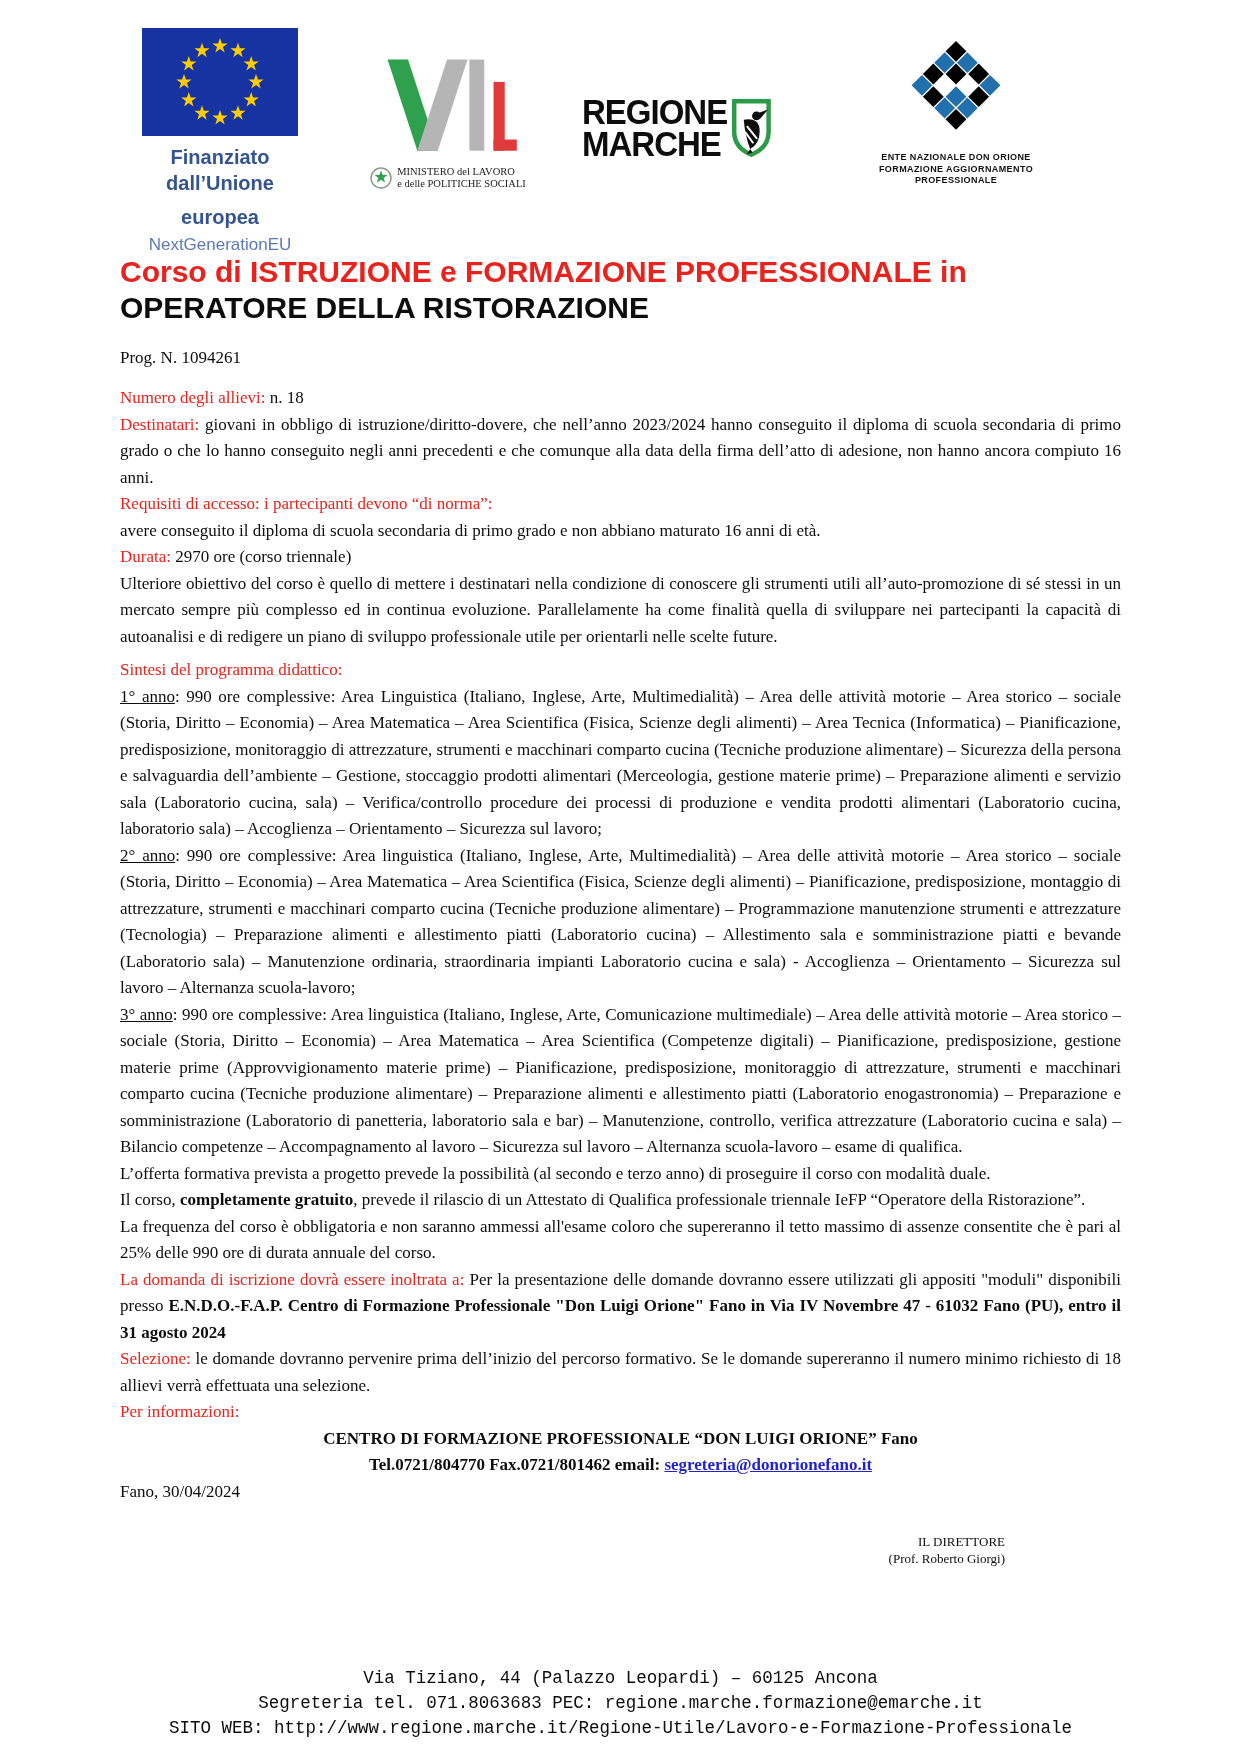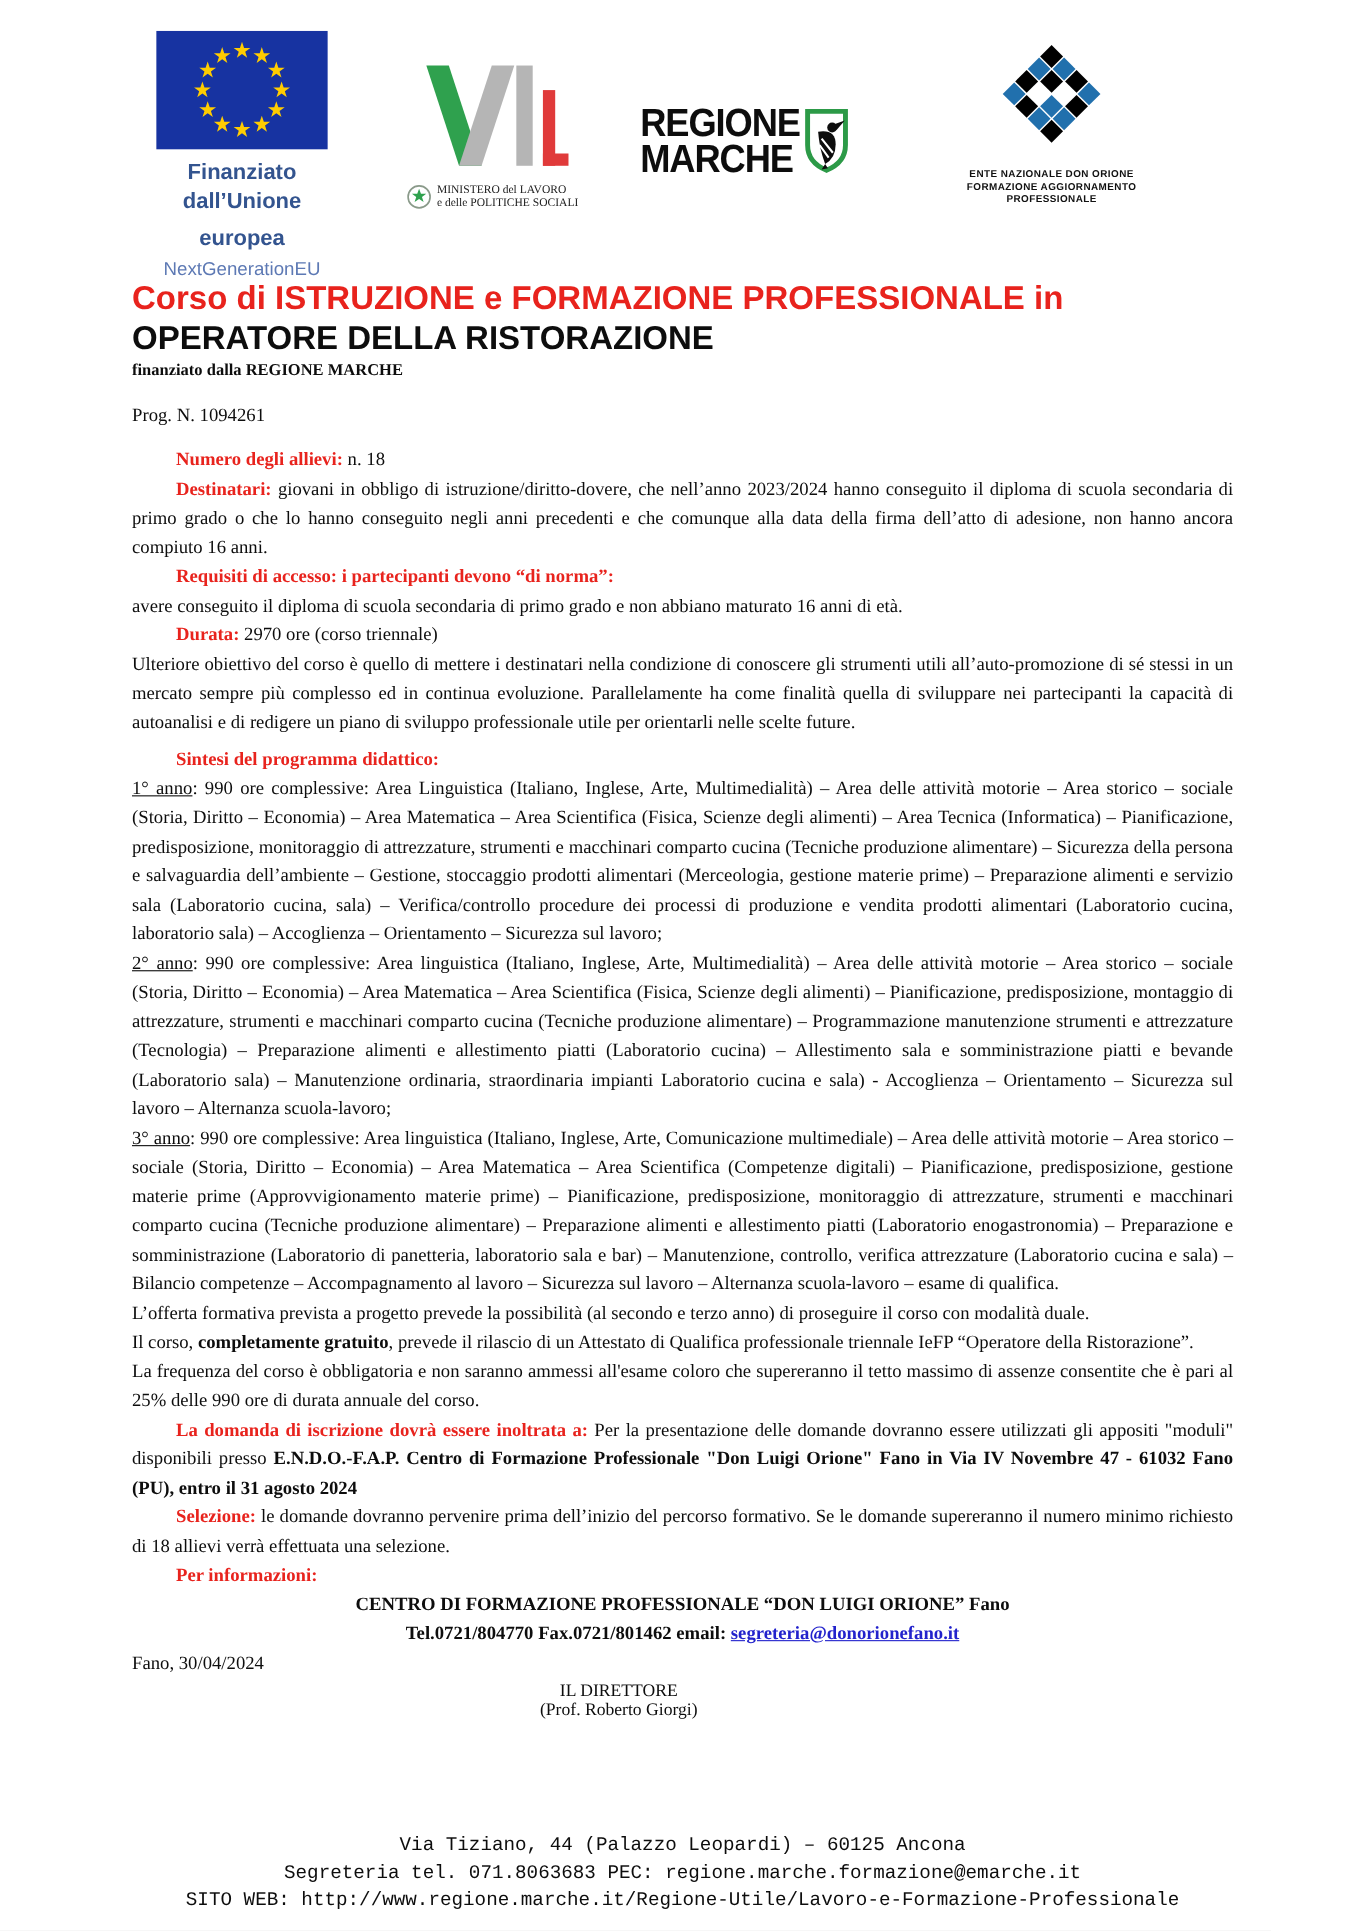--- a/index.html
+++ b/index.html
@@ -146,7 +146,6 @@
 
     <div class="title-red" style="color:#e8231d">Corso di ISTRUZIONE e FORMAZIONE PROFESSIONALE in</div>
     <div class="title-black">OPERATORE DELLA RISTORAZIONE</div>
-    <div class="financed">finanziato dalla REGIONE MARCHE</div>
     <div class="prog">Prog. N. 1094261</div>
 
     <div class="docbody">

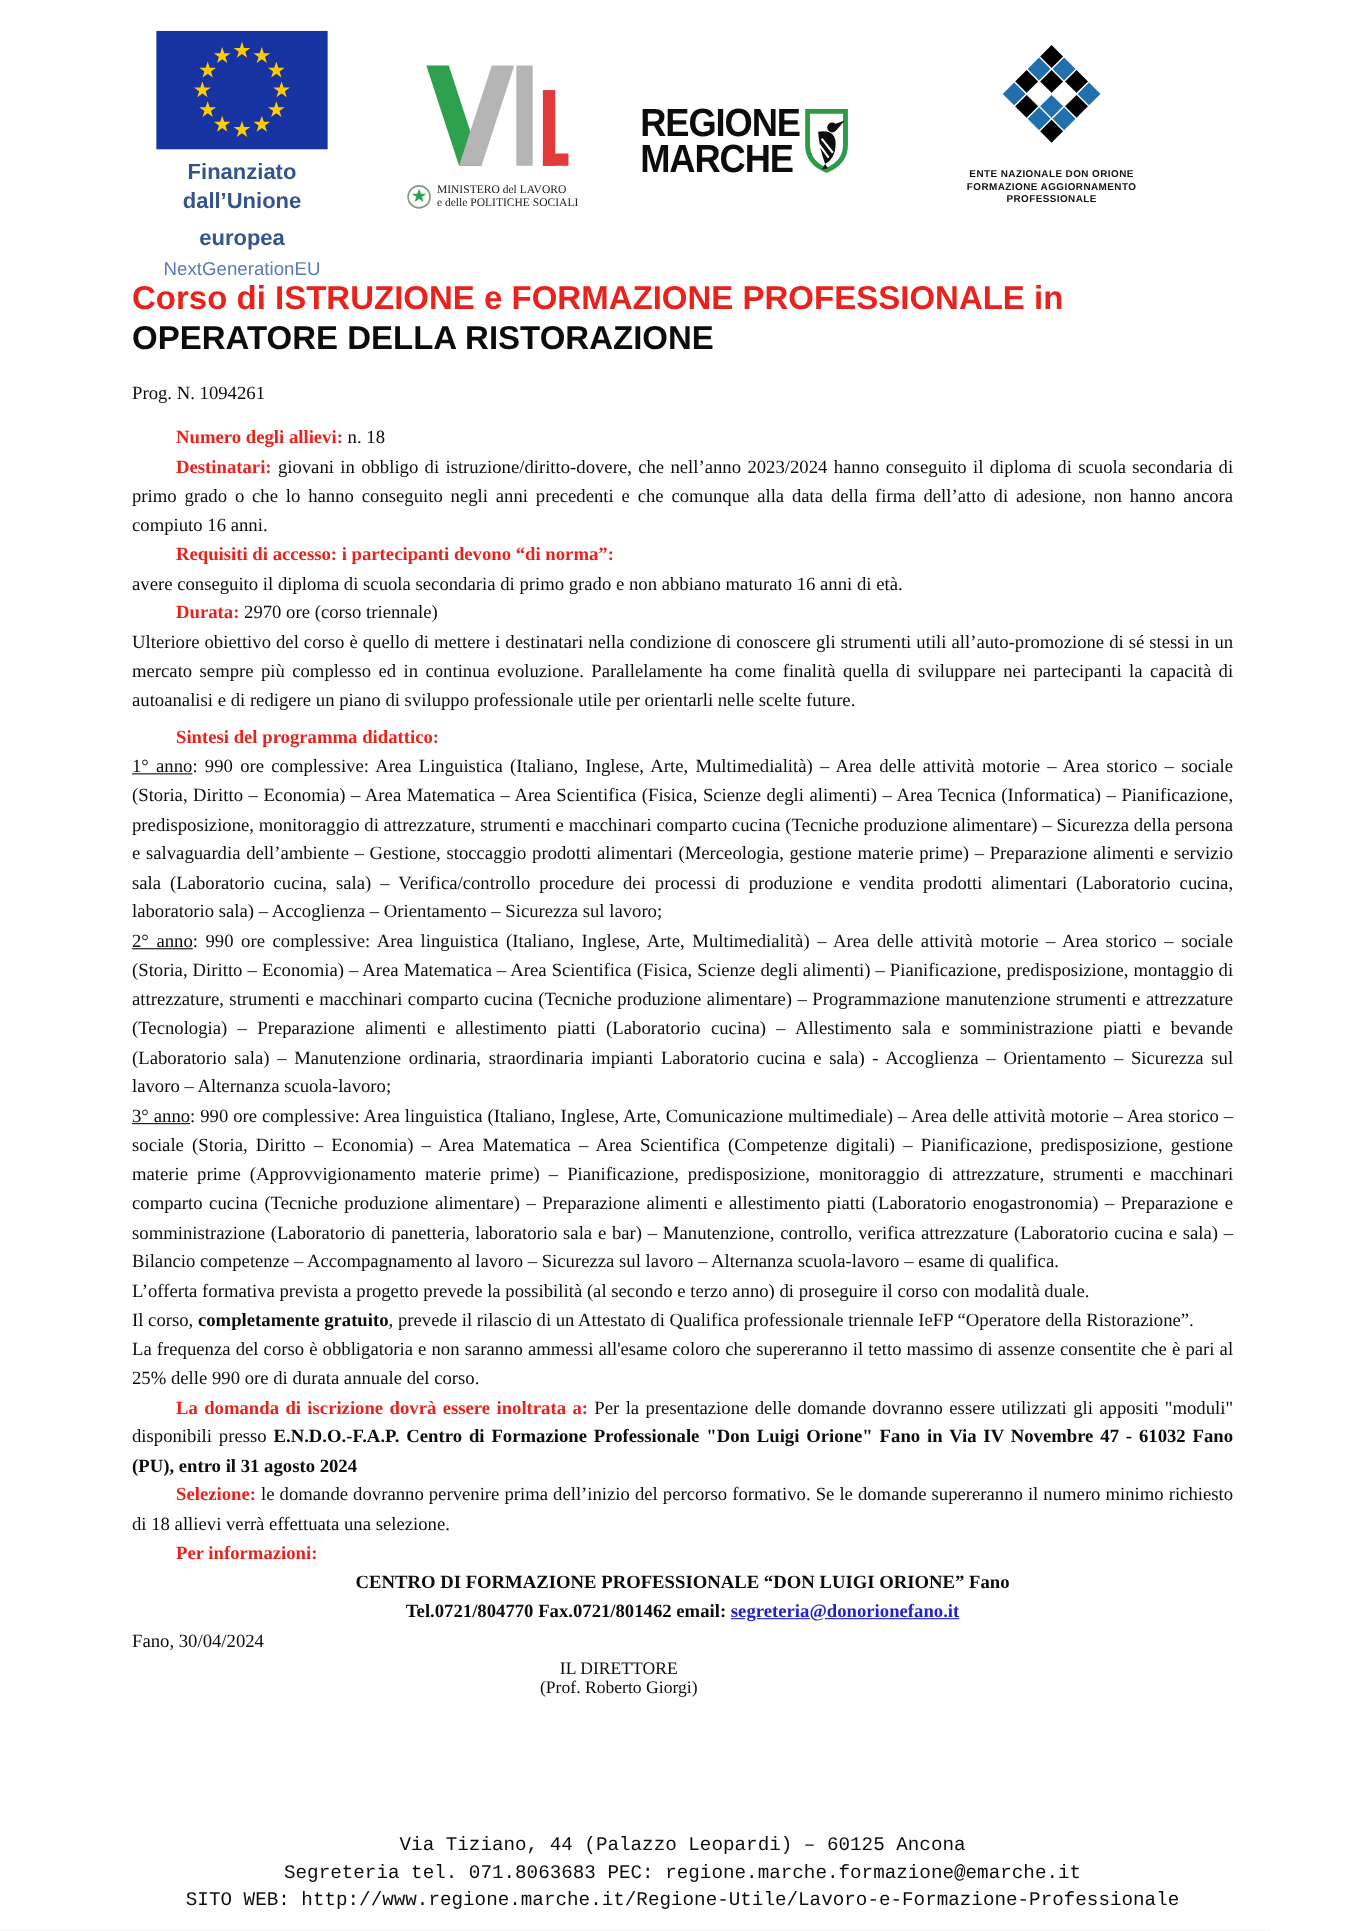--- a/index.html
+++ b/index.html
@@ -37,7 +37,7 @@
   .gap { margin-top:7px; }
   .seg-n { }
   .seg-b { font-weight:bold;text-align:right; }
-  .seg-rb { font-weight:bold; color:var(--red,#e8231d);margin-left:40px; }
+  .seg-rb { font-weight:normal; color:var(--red,#e8231d); }
   .seg-bu { font-weight:normal; text-decoration:underline; }
   a.seg-link { font-weight:bold; color:var(--link,#2222cc); text-decoration:underline; }
 

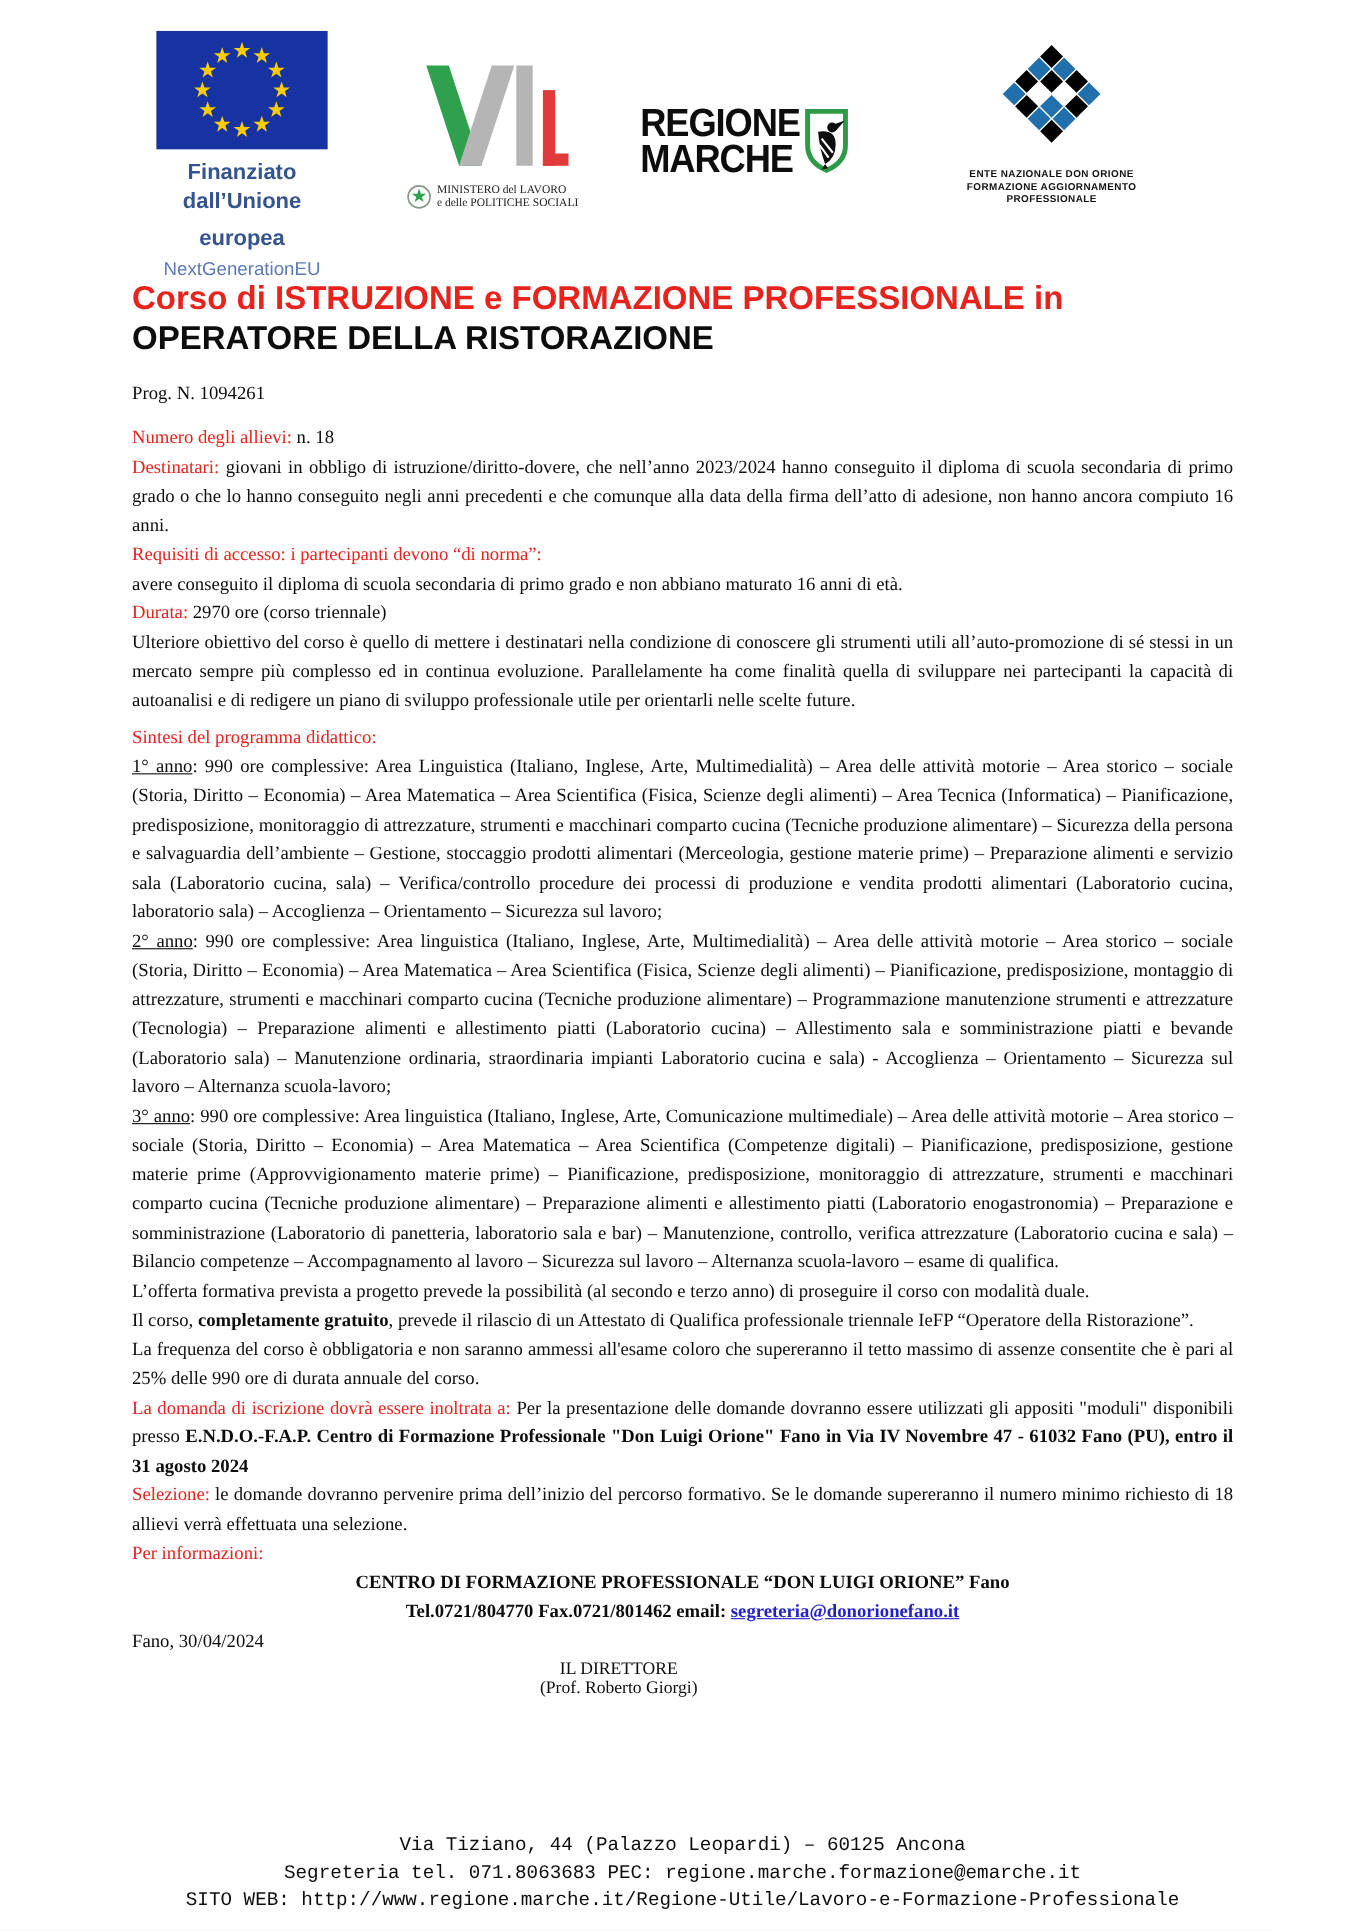--- a/index.html
+++ b/index.html
@@ -41,7 +41,7 @@
   .seg-bu { font-weight:normal; text-decoration:underline; }
   a.seg-link { font-weight:bold; color:var(--link,#2222cc); text-decoration:underline; }
 
-  .signature { text-align:center; padding-right:116px; font-size:16px; line-height:17px; margin-top:4px; color:#0d0d0d; }
+  .signature { text-align:right; padding-right:116px; font-size:13px; line-height:17px; margin-top:28px; color:#0d0d0d; }
   .footer { position:absolute; left:0; right:0; bottom:14px; text-align:center; font-family:Liberation Mono, monospace; font-size:17.5px; line-height:25px; color:#0d0d0d; }
 </style>
 </head>

